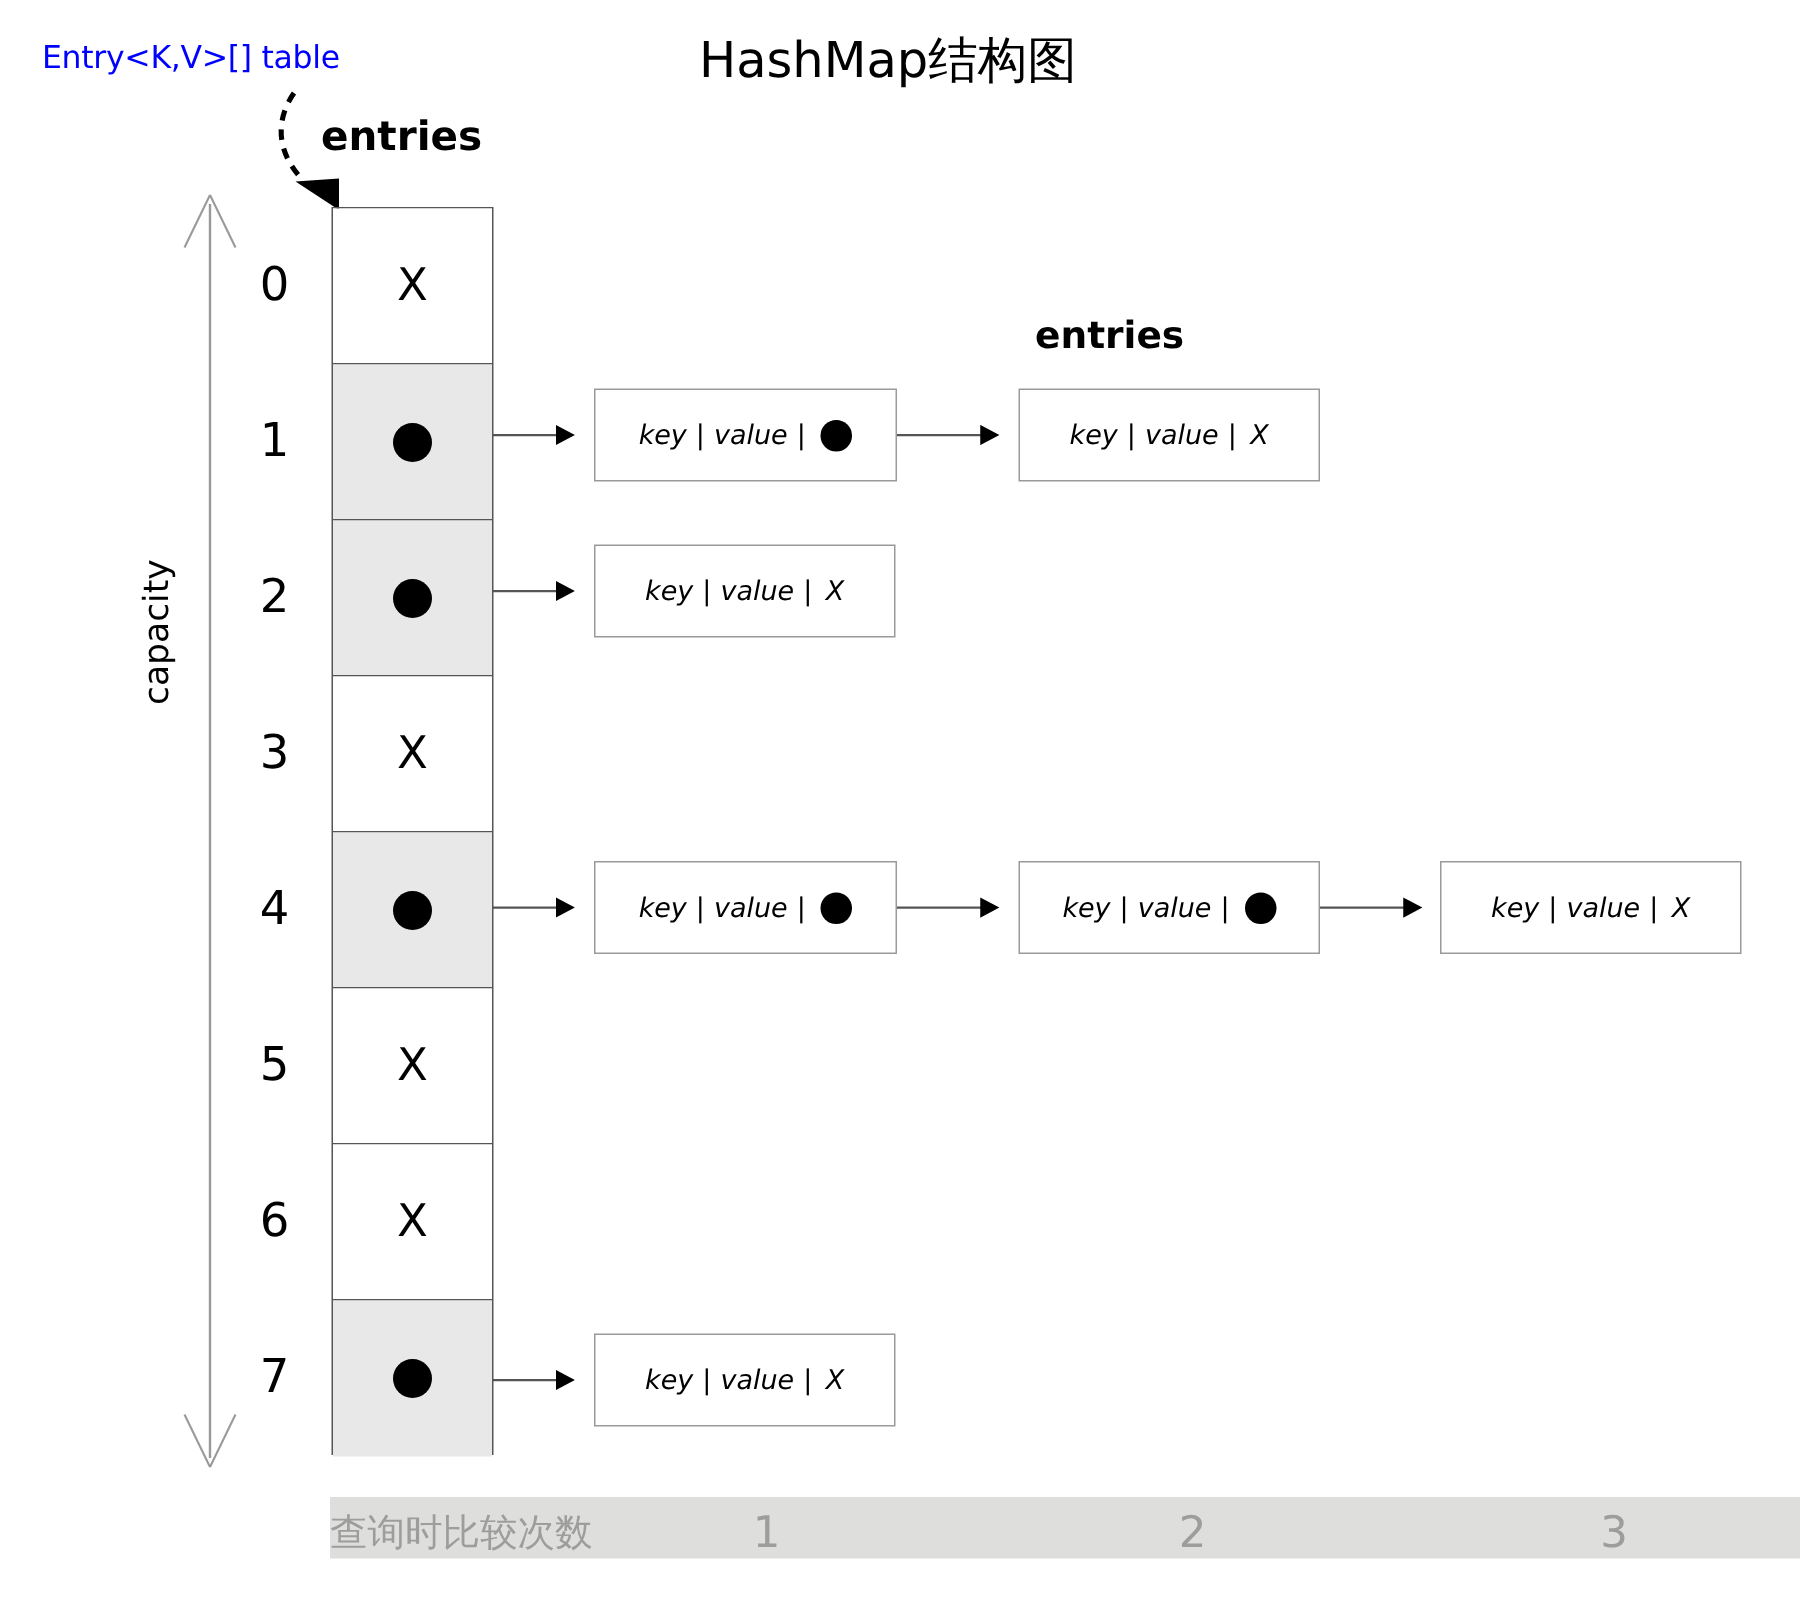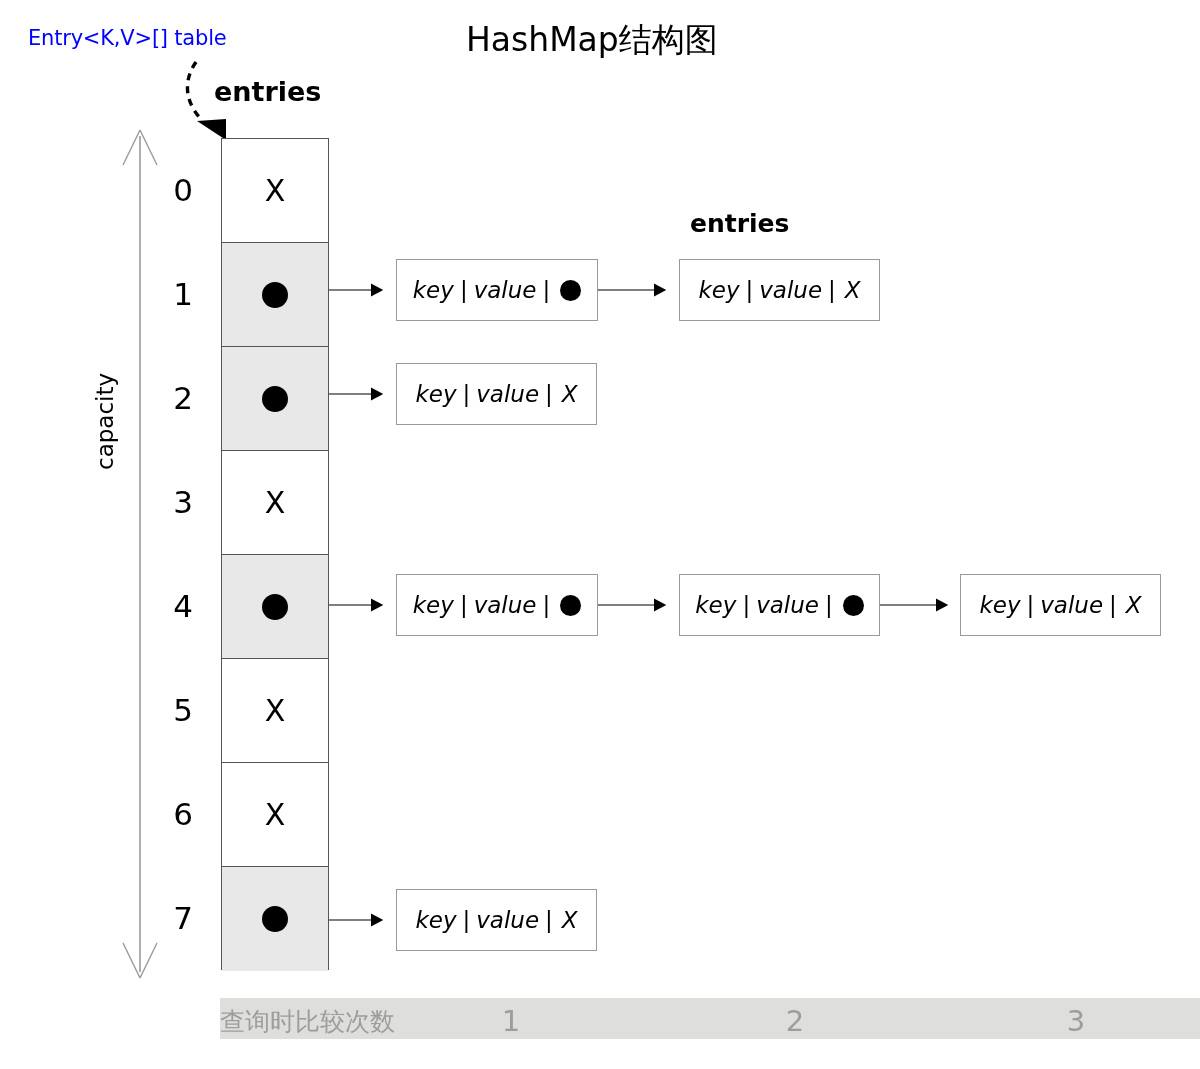--- a/index.html
+++ b/index.html
@@ -132,7 +132,7 @@
     align-items: center;
     justify-content: center;
     gap: 0;
-    font-size: 23px;
+    font-size: 18px;
     font-style: italic;
     color: #000000;
     white-space: nowrap;

